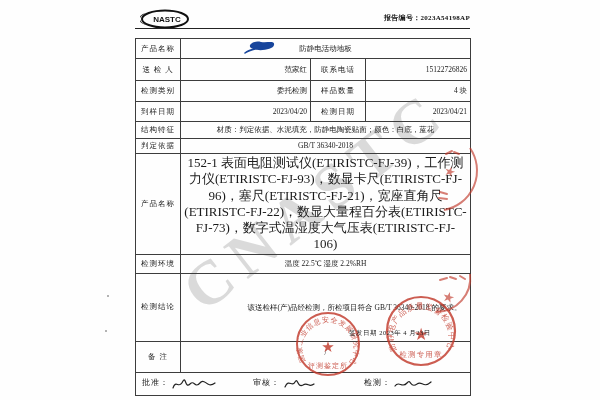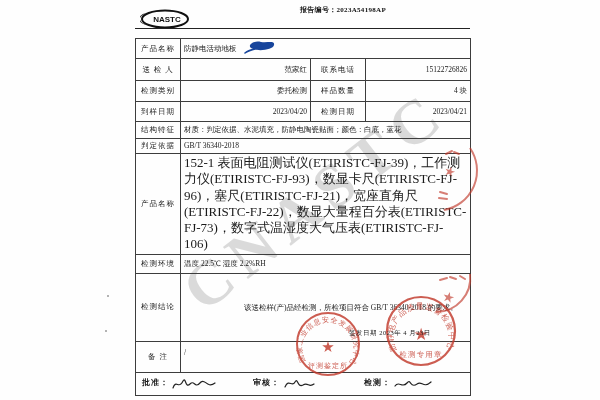--- a/index.html
+++ b/index.html
@@ -8,7 +8,7 @@
 
   
   .logo { position:absolute; left:140px; top:9px; width:50px; height:20px; }
-  .report-no { position:absolute; left:300px; top:5px; width:170px; font-size:7px; font-weight:bold; color:#111; letter-spacing:0.3px; }
+  .report-no { position:absolute; left:300px; top:13px; width:170px; text-align:right; font-size:7px; font-weight:bold; color:#111; letter-spacing:0.3px; }
   .header-rule { position:absolute; left:135px; top:28px; width:335px; height:1px; background:#222; }
 
   

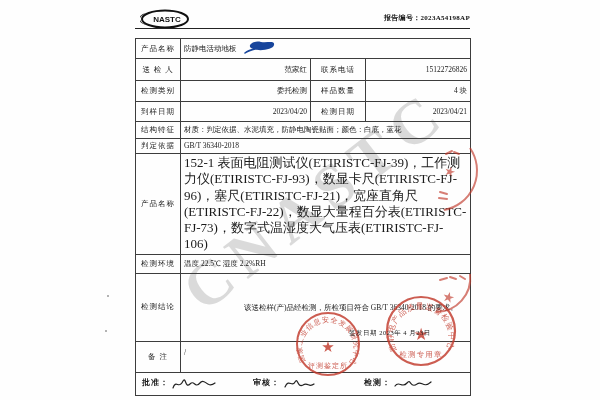--- a/index.html
+++ b/index.html
@@ -18,7 +18,7 @@
   table.doc { position:absolute; left:135px; top:38px; width:335px; border-collapse:collapse; table-layout:fixed; z-index:2; background:transparent; }
   table.doc td { border:1px solid #3d3d3d; font-size:7.5px; color:#1a1a1a; padding:1px 3px; vertical-align:middle; line-height:1.3;margin-left:8px; }
   td.lbl { text-align:center; letter-spacing:1px; }
-  td.val { text-align:left; }
+  td.val { text-align:center; }
   td.valc { text-align:right; }
   .para { text-indent:58px; padding:2px 2px 0 2px; }
   .conclusion-cell { vertical-align:top; }

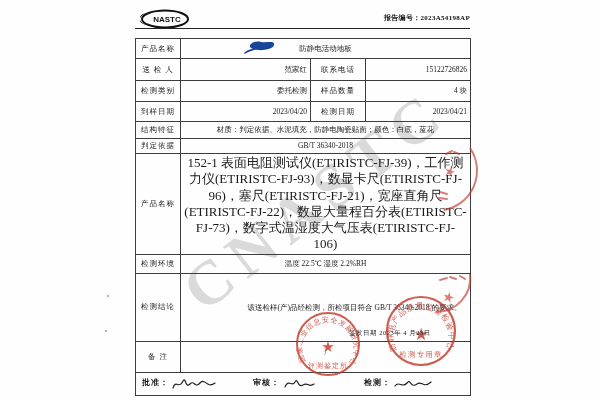--- a/index.html
+++ b/index.html
@@ -26,7 +26,7 @@
   
   .sigrow { display:flex; align-items:center; width:100%; }
   .siggroup { display:flex; align-items:center; flex:1; }
-  .siglabel { font-size:8px; font-weight:bold; letter-spacing:1px; }
+  .siglabel { font-size:8px; font-weight:normal; letter-spacing:1px; }
   .sigsvg { margin-left:2px; }
 
   

